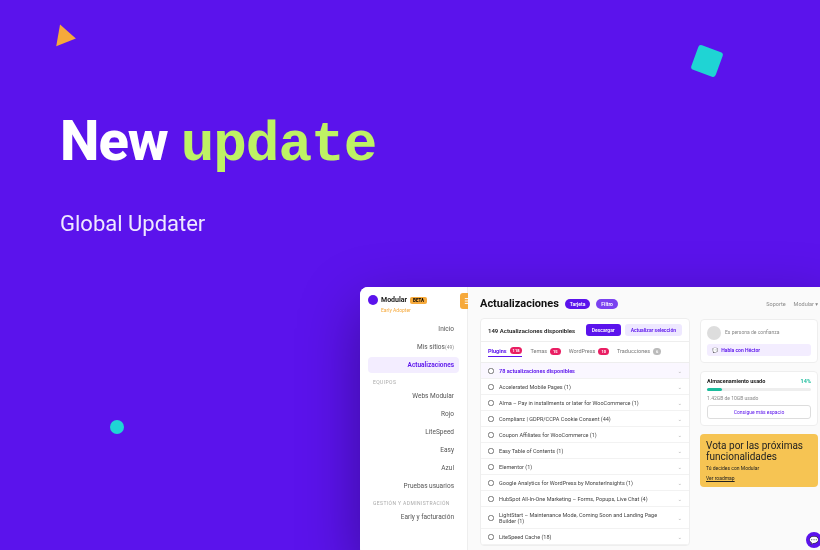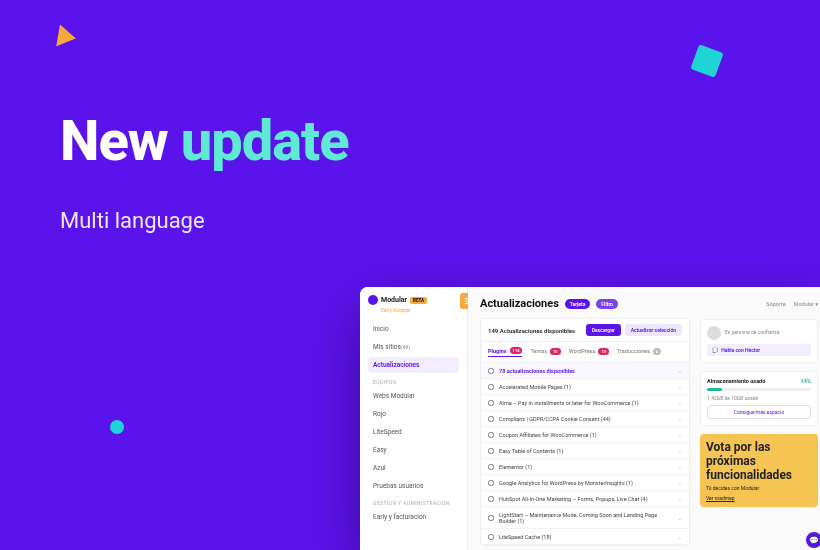--- a/index.html
+++ b/index.html
@@ -30,7 +30,7 @@
   }
   .hero { position: absolute; top: 108px; left: 60px; }
   .hero h1 { font-size: 56px; font-weight: 800; letter-spacing: -1px; }
-  .hero h1 .accent { color: #5eead4; }
+  .hero h1 .accent { color: #bef264; font-family: Liberation Mono, monospace; }
   .features { margin-top: 34px; }
   .features div { font-size: 22px; font-weight: 400; margin-bottom: 12px; color: #eee8ff; }
 

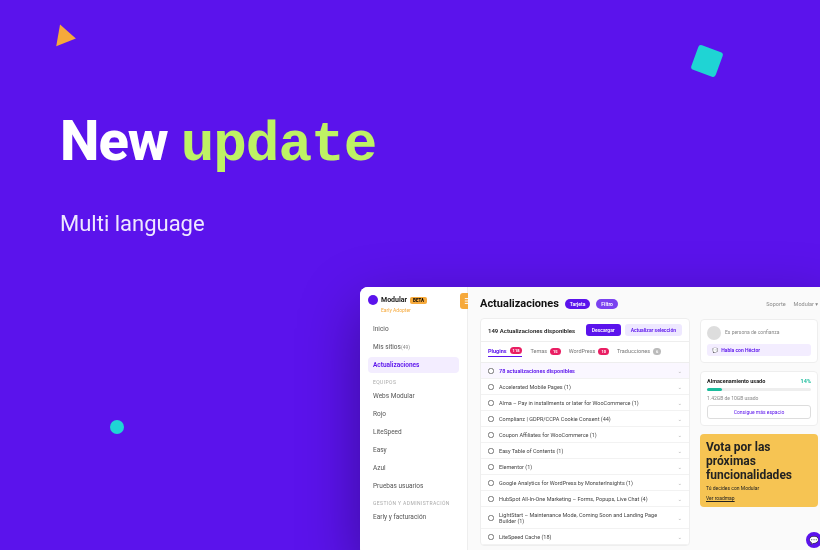--- a/index.html
+++ b/index.html
@@ -110,6 +110,7 @@
     <span class="accent">update</span>
   </h1>
   <div class="features">
+    <div>Global Updater</div>
     <div>Multi language</div>
   </div>
 </div>

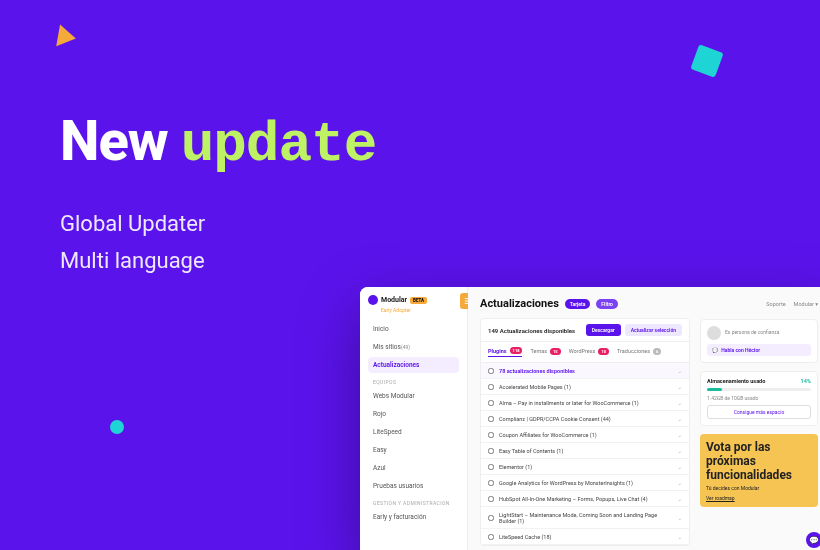--- a/index.html
+++ b/index.html
@@ -111,7 +111,6 @@
   </h1>
   <div class="features">
     <div>Global Updater</div>
-    <div>Multi language</div>
   </div>
 </div>
 

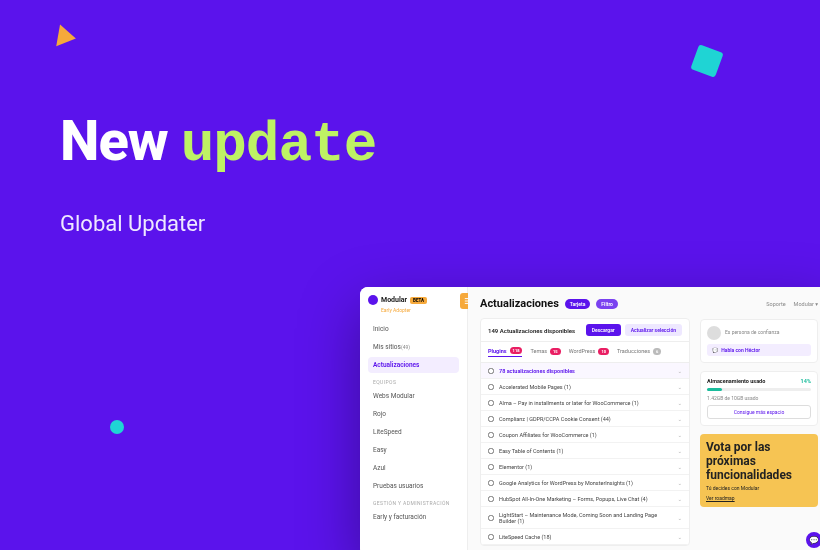--- a/index.html
+++ b/index.html
@@ -55,7 +55,7 @@
   .brand-name { font-weight:700; font-size:7px;}
   .brand-badge { background:#F6A93B; color:#000; font-size:4.5px; padding:1px 3px; border-radius:2px; font-weight:700;}
   .brand-sub { color:#F6A93B; font-size:5px; margin-bottom:8px; margin-left:13px; margin-top:-6px;}
-  .side-item { padding: 4px 5px; border-radius: 4px; color:#555; margin-bottom:2px; display:flex; justify-content:flex-start; align-items:center;}
+  .side-item { padding: 4px 5px; border-radius: 4px; color:#555; margin-bottom:2px; display:flex; justify-content:flex-end; align-items:center;}
   .side-item.active { background:#f3edff; color:#5B13EC; font-weight:600;}
   .side-section { color:#aaa; font-size:5px; text-transform:uppercase; letter-spacing:.4px; margin:6px 0 3px 5px;}
   .side-count { font-size:5px; color:#888;}

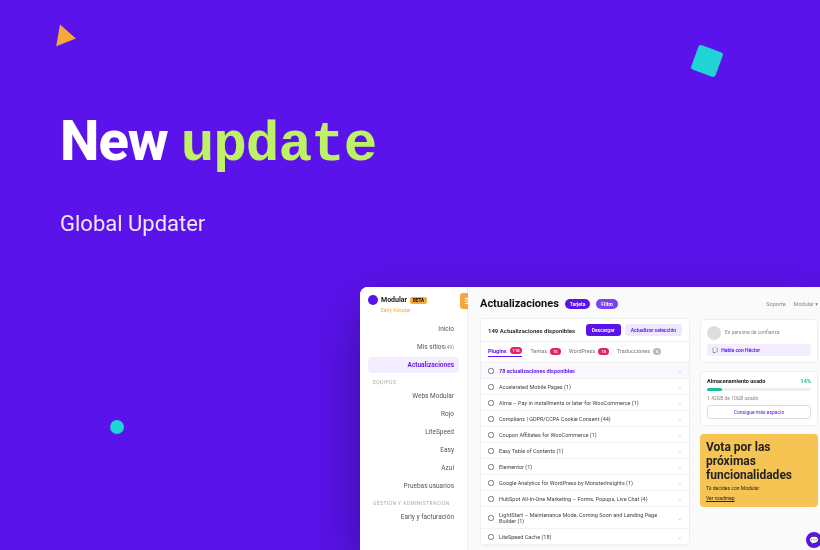--- a/index.html
+++ b/index.html
@@ -91,7 +91,7 @@
   .bar::before { content:""; display:block; height:100%; width:14%; background:#1abc9c; border-radius:2px;}
   .widget.storage .morebtn { color:#5B13EC; border:1px solid #ddd; padding:3px 5px; border-radius:3px; text-align:center; margin-top:4px; font-size:5px;}
   .widget.vote { background:#F6C453; border:none; color:#222;}
-  .widget.vote .title { font-weight:700; font-size:12px; }
+  .widget.vote .title { font-weight:400; font-size:10px; }
   .widget.vote .sub { font-size:5px; margin-top:3px;}
   .widget.vote .link { font-size:5px; text-decoration:underline; margin-top:4px; display:inline-block;}
   .fab { position:absolute; right:8px; bottom:8px; width:16px; height:16px; border-radius:50%; background:#5B13EC; color:#fff; display:flex; align-items:center; justify-content:center; font-size:8px;}

